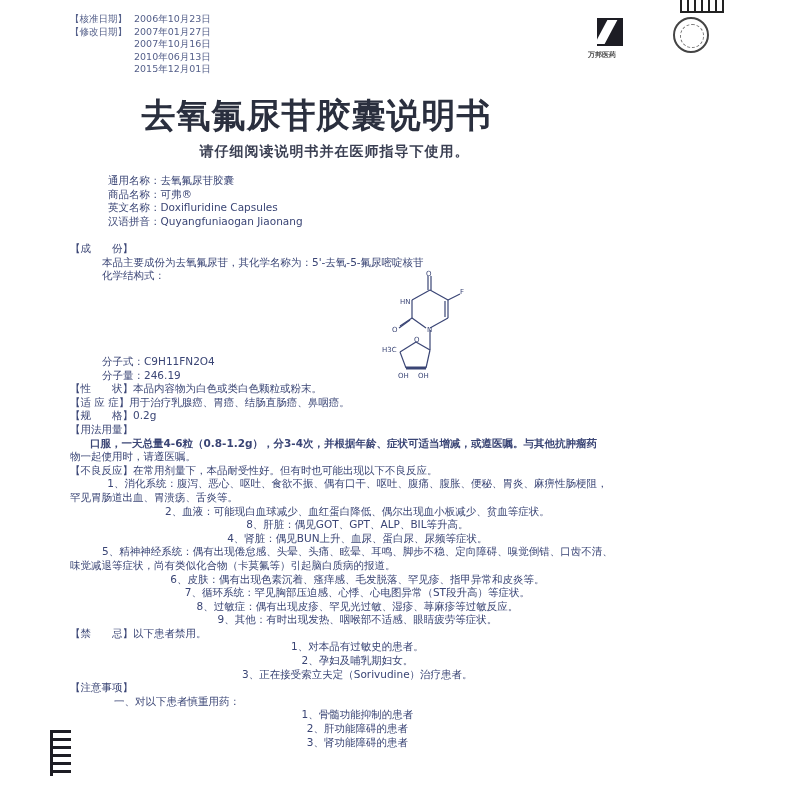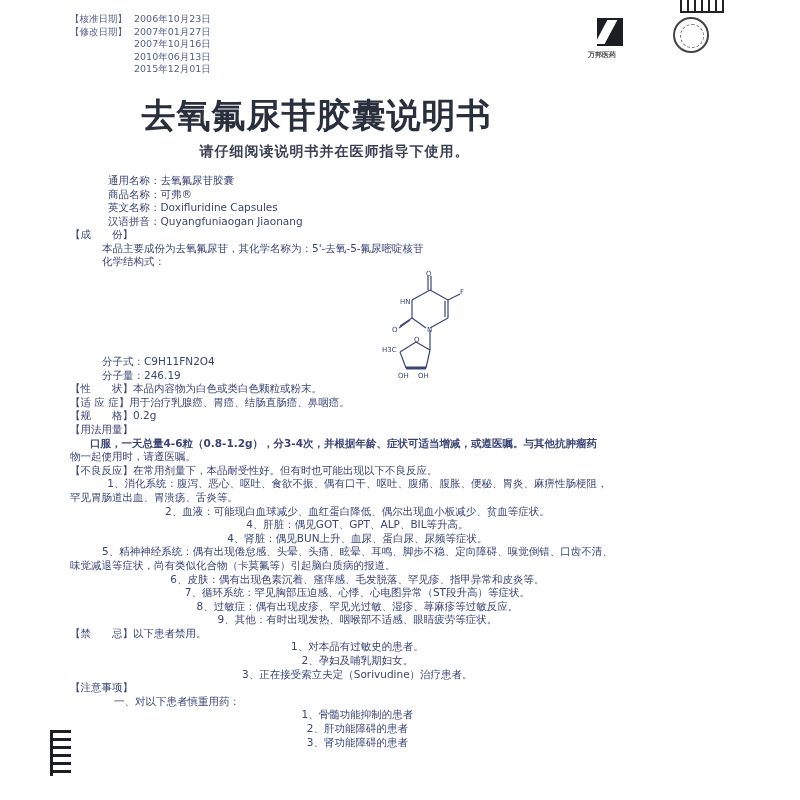--- a/index.html
+++ b/index.html
@@ -69,7 +69,7 @@
   <div class="indent1">汉语拼音：Quyangfuniaogan Jiaonang</div>
 </div>
 
-<div class="sec" style="top:228px;">
+<div class="sec" style="top:242px;">
   <div>【成　　份】</div>
   <div style="padding-left:32px;">本品主要成份为去氧氟尿苷，其化学名称为：5'-去氧-5-氟尿嘧啶核苷</div>
   <div style="padding-left:32px;font-family:Liberation Serif, serif;">化学结构式：</div>

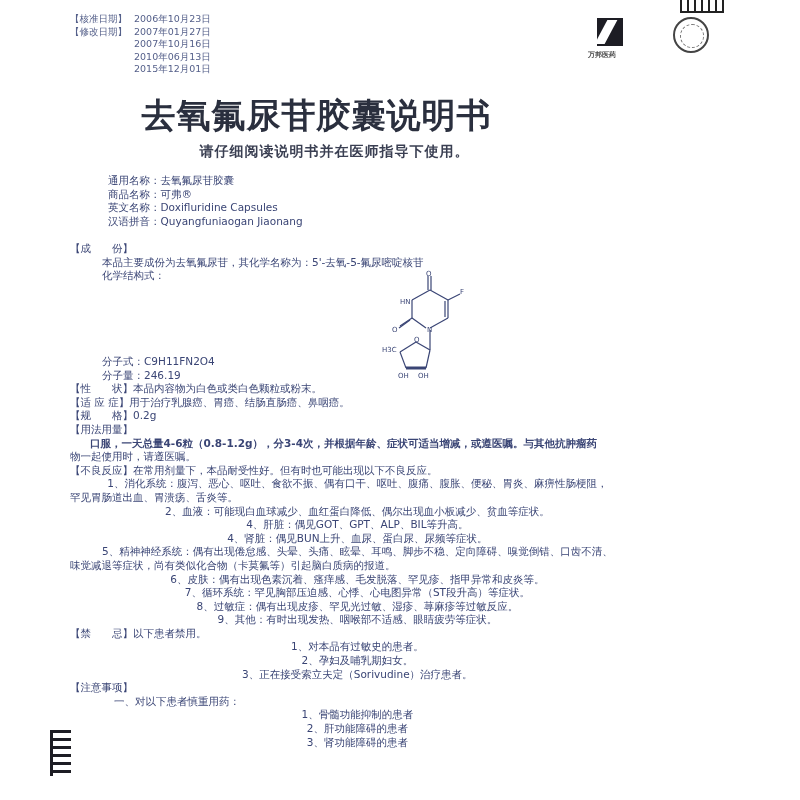--- a/index.html
+++ b/index.html
@@ -122,7 +122,7 @@
   <div class="indent2">1、消化系统：腹泻、恶心、呕吐、食欲不振、偶有口干、呕吐、腹痛、腹胀、便秘、胃炎、麻痹性肠梗阻，</div>
   <div>罕见胃肠道出血、胃溃疡、舌炎等。</div>
   <div class="indent2">2、血液：可能现白血球减少、血红蛋白降低、偶尔出现血小板减少、贫血等症状。</div>
-  <div class="indent2">4、肝脏：偶见GOT、GPT、ALP、BIL等升高。</div>
+  <div class="indent2">8、肝脏：偶见GOT、GPT、ALP、BIL等升高。</div>
   <div class="indent2">4、肾脏：偶见BUN上升、血尿、蛋白尿、尿频等症状。</div>
   <div class="indent2">5、精神神经系统：偶有出现倦怠感、头晕、头痛、眩晕、耳鸣、脚步不稳、定向障碍、嗅觉倒错、口齿不清、</div>
   <div>味觉减退等症状，尚有类似化合物（卡莫氟等）引起脑白质病的报道。</div>

